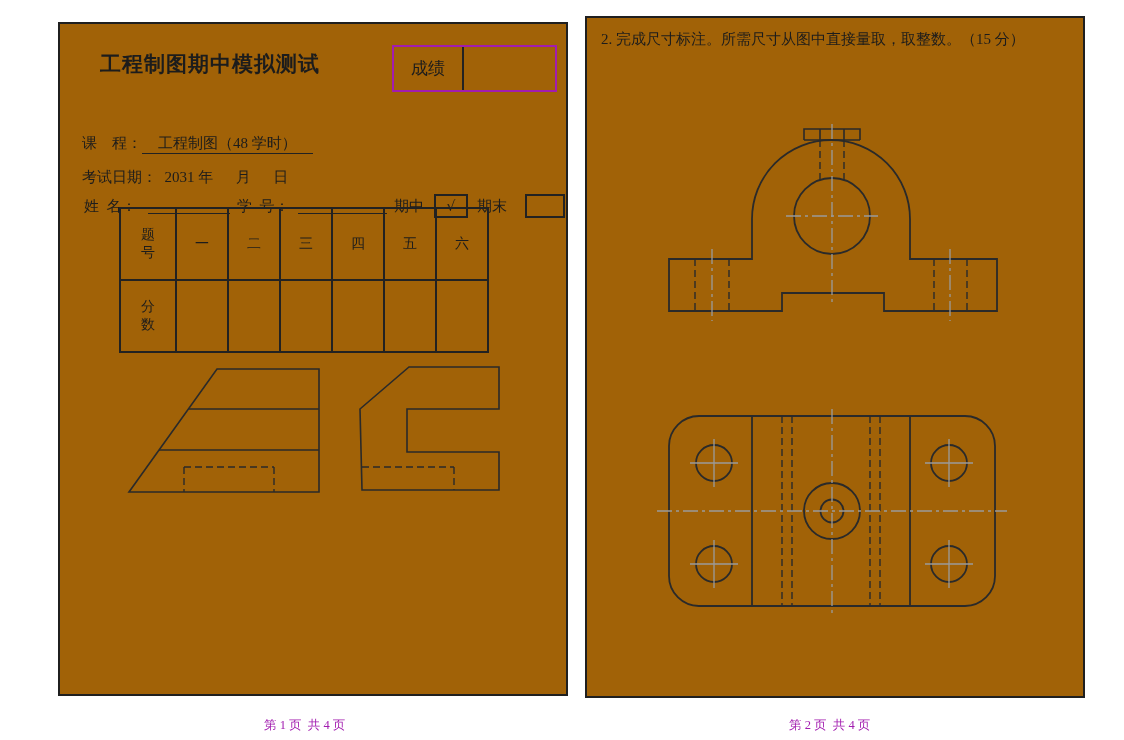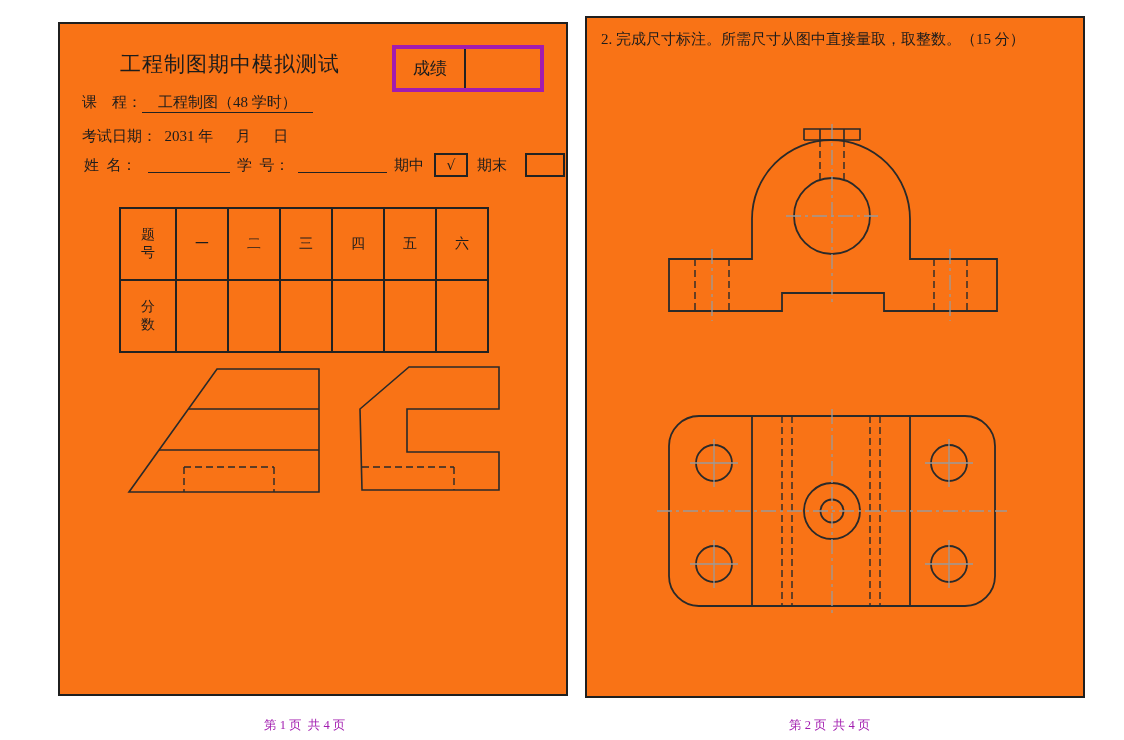--- a/index.html
+++ b/index.html
@@ -5,7 +5,7 @@
   * { margin:0; padding:0; box-sizing:border-box; }
   html,body { width:1124px; height:740px; background:#ffffff; overflow:hidden; }
   body { font-family:"Liberation Serif","DejaVu Serif",serif; color:#1c1c1c; position:relative; }
-  .page { position:absolute; background:#f97316; border:2px solid #1f1f1f; }
+  .page { position:absolute; background:#a16207; border:2px solid #1f1f1f; }
   #page1 { left:58px; top:22px; width:510px; height:674px; }
   #page2 { left:585px; top:16px; width:500px; height:682px; }
   .abs { position:absolute; }

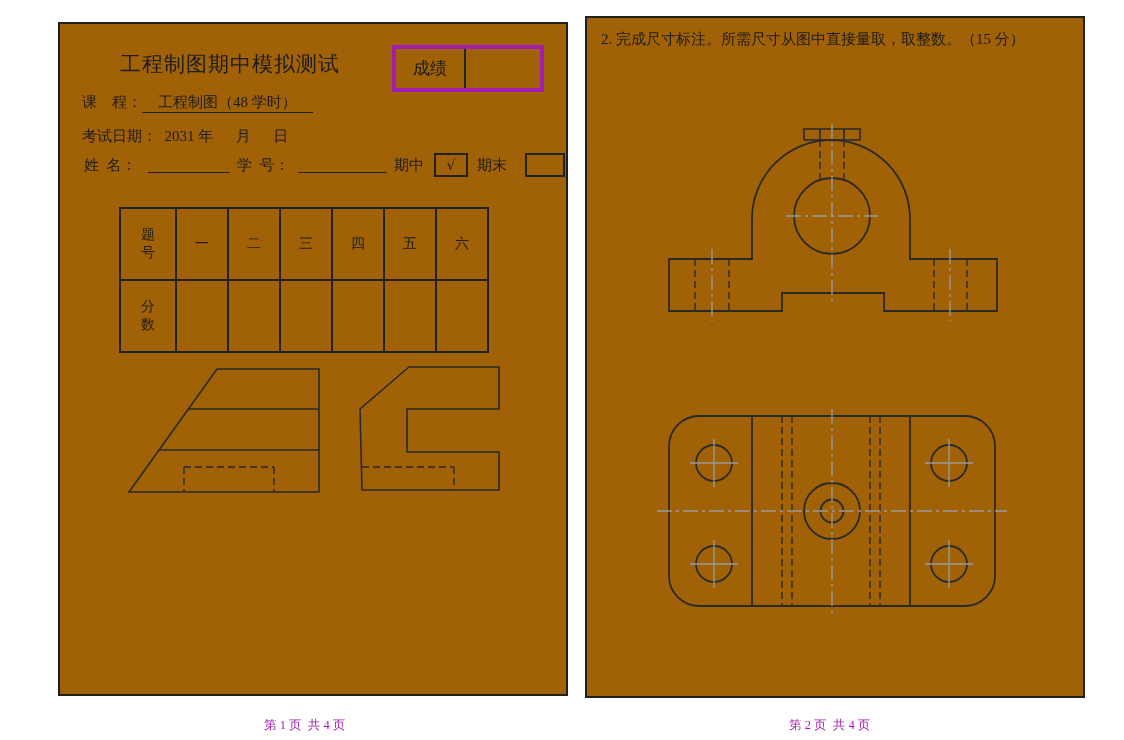--- a/index.html
+++ b/index.html
@@ -11,8 +11,8 @@
   .abs { position:absolute; }
   .pre { white-space:pre; }
 
-  .exam-title { left:40px; top:26px; width:260px; text-align:center;
-                font-size:21px; font-weight:400; letter-spacing:1px; }
+  .exam-title { left:40px; top:26px; width:260px; 
+                font-size:21px; font-weight:700; letter-spacing:1px; }
 
   .grade-box { left:332px; top:21px; width:152px; height:47px; border:4px solid #a21caf;
                display:flex;gap:24px; }

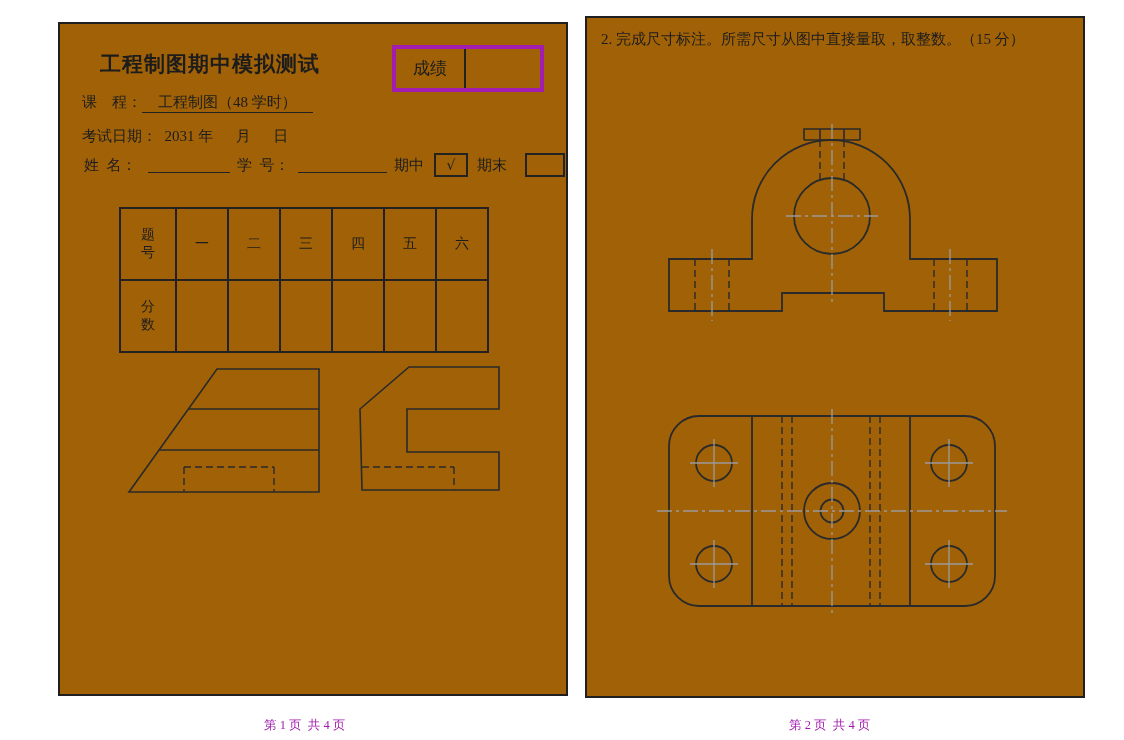--- a/index.html
+++ b/index.html
@@ -14,7 +14,7 @@
   .exam-title { left:40px; top:26px; width:260px; 
                 font-size:21px; font-weight:700; letter-spacing:1px; }
 
-  .grade-box { left:332px; top:21px; width:152px; height:47px; border:4px solid #a21caf;
+  .grade-box { left:332px; top:21px; width:165px; height:47px; border:2px solid #a21caf;
                display:flex;gap:24px; }
   .grade-label-cell { width:70px; border-right:2px solid #222; display:flex;
                       align-items:center; justify-content:center; font-size:17px; }

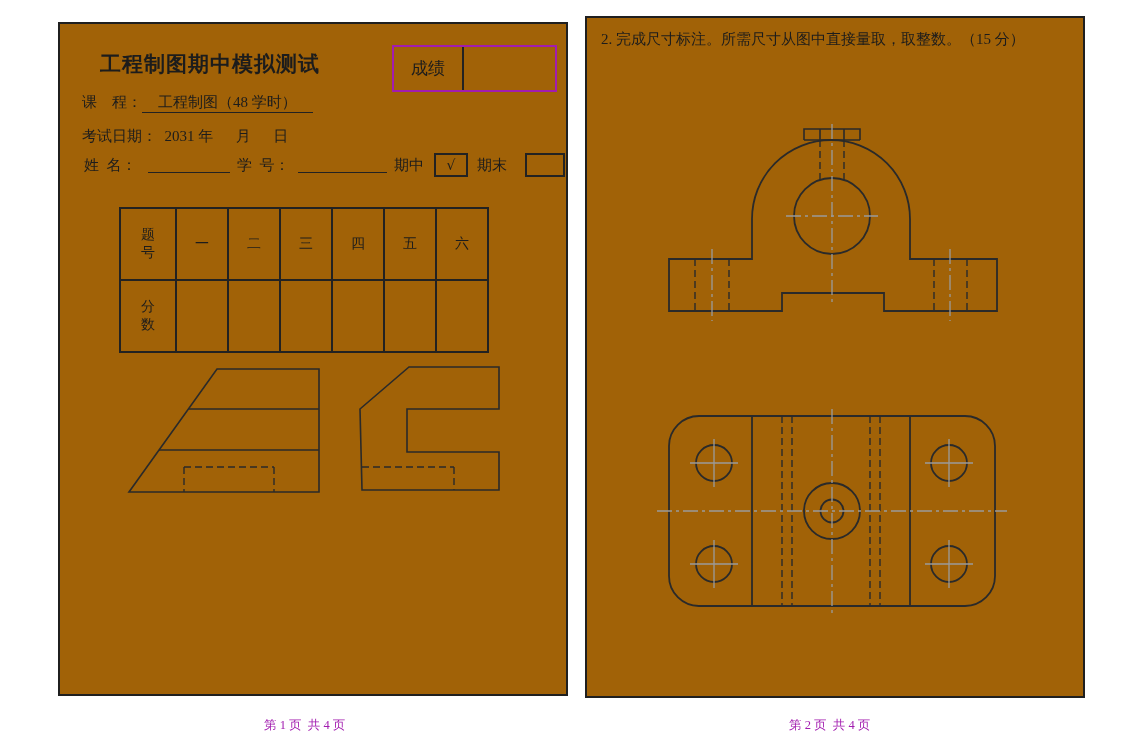--- a/index.html
+++ b/index.html
@@ -20,7 +20,7 @@
                       align-items:center; justify-content:center; font-size:17px; }
   .grade-value-cell { flex:1; }
 
-  .bodyline { font-size:15px; }
+  .bodyline { font-size:15px;margin-top:41px; }
   .course-line { left:22px; top:69px; }
   .course-underline { border-bottom:1.5px solid #222; padding:0 16px 2px 16px; }
   .date-line { left:22px; top:103px; }

